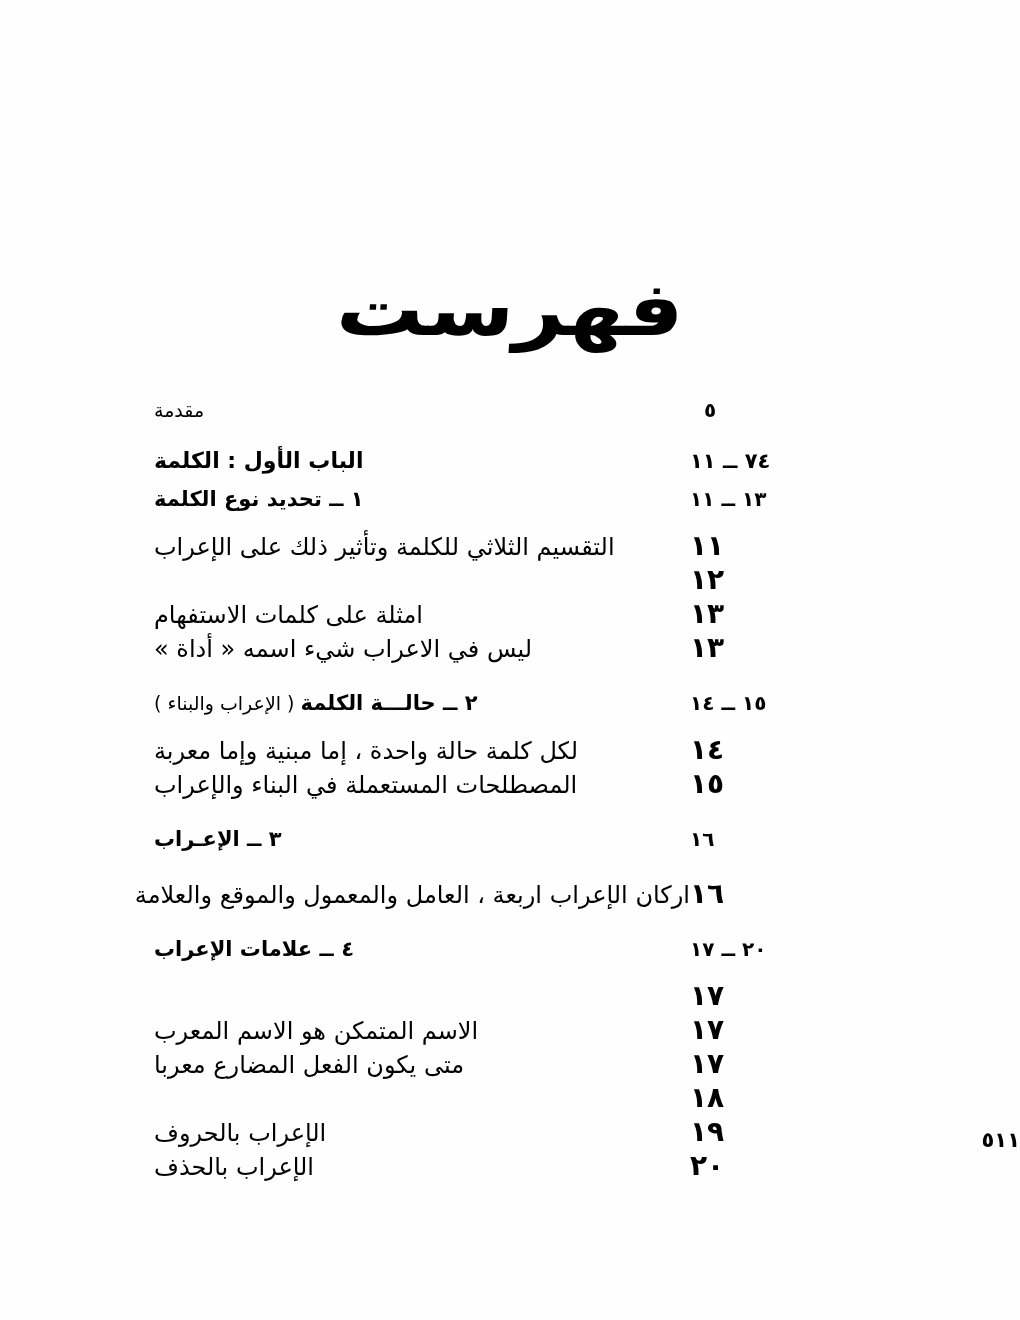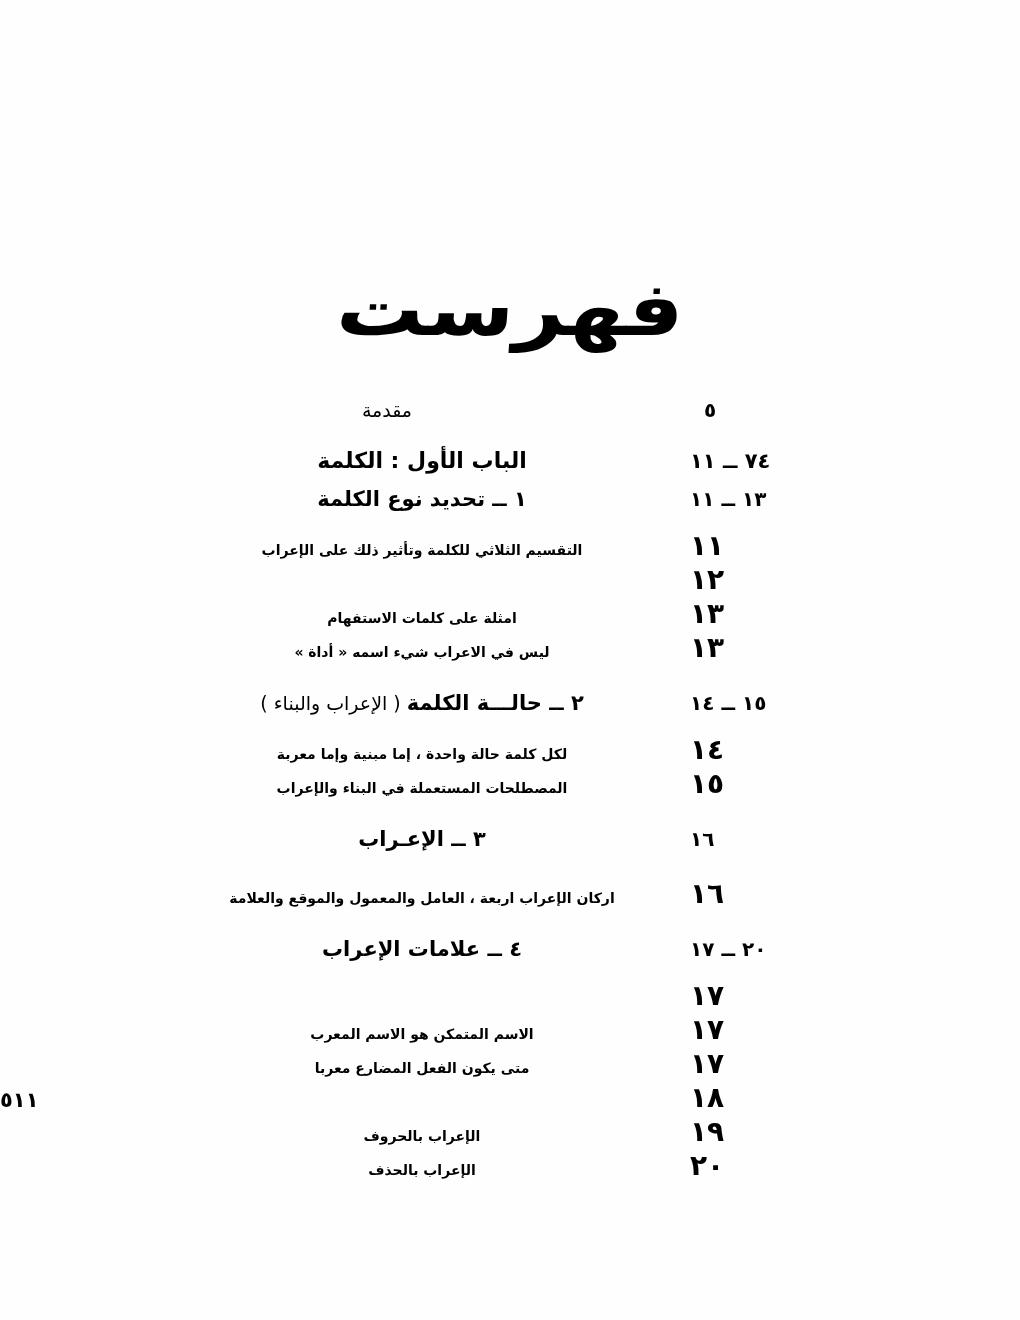--- a/index.html
+++ b/index.html
@@ -74,7 +74,7 @@
 
   .entry {
     flex: 1 1 auto;
-    text-align: center;
+    text-align: left;
     direction: rtl;
     white-space: nowrap;
     padding-left: 4px;

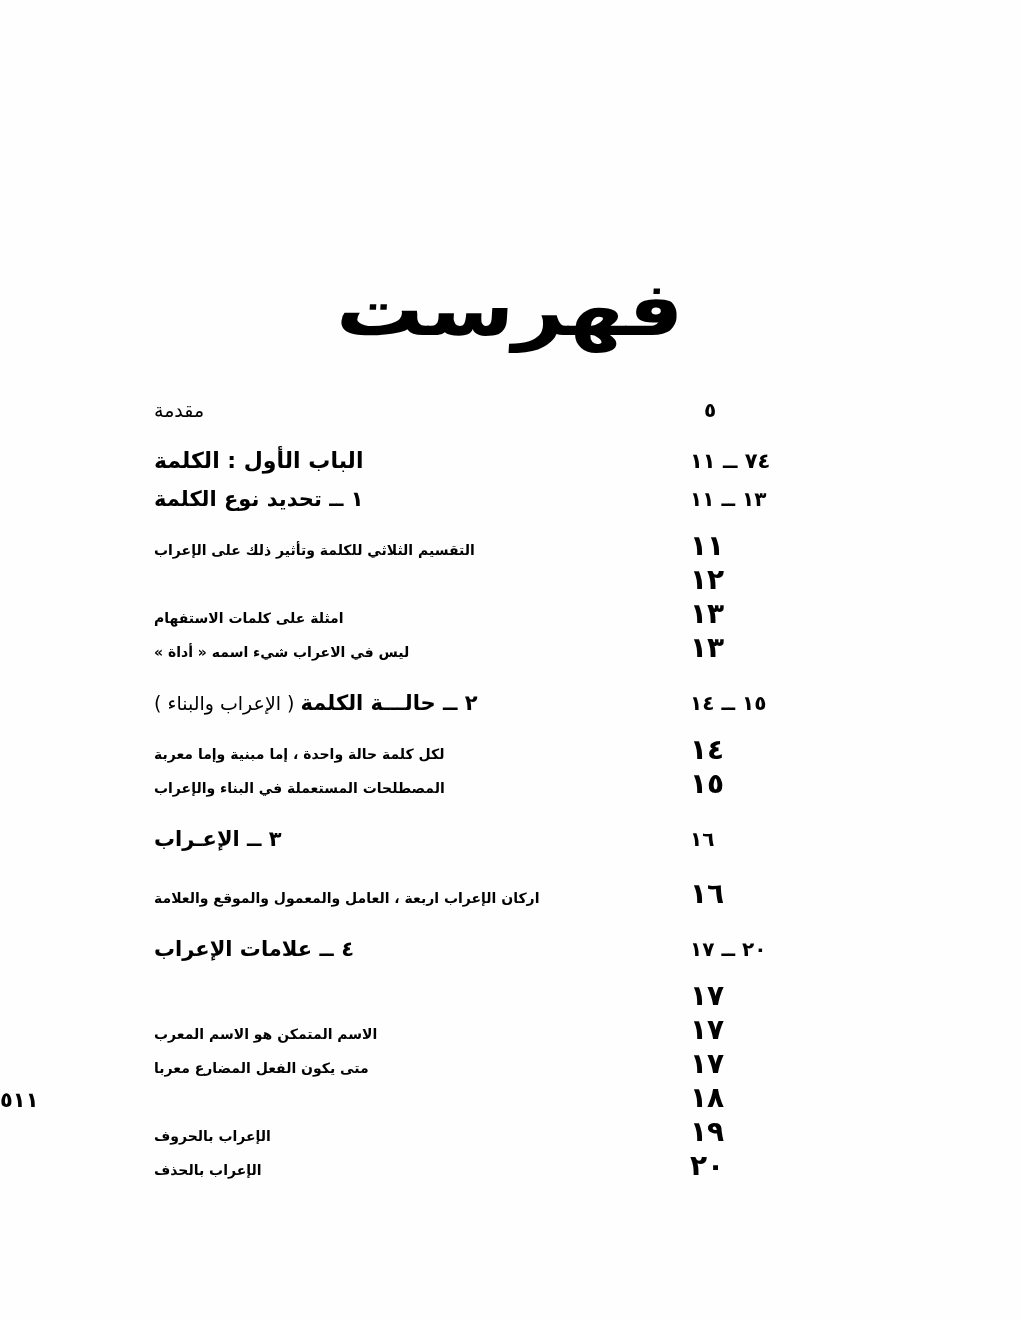--- a/index.html
+++ b/index.html
@@ -128,8 +128,8 @@
 
   
   .row-sub .entry {
-    font-size: 14px;
-    font-weight: bold;
+    font-size: 24px;
+    font-weight: normal;
     letter-spacing: 0.3px;
   }
   .row-sub .pages {

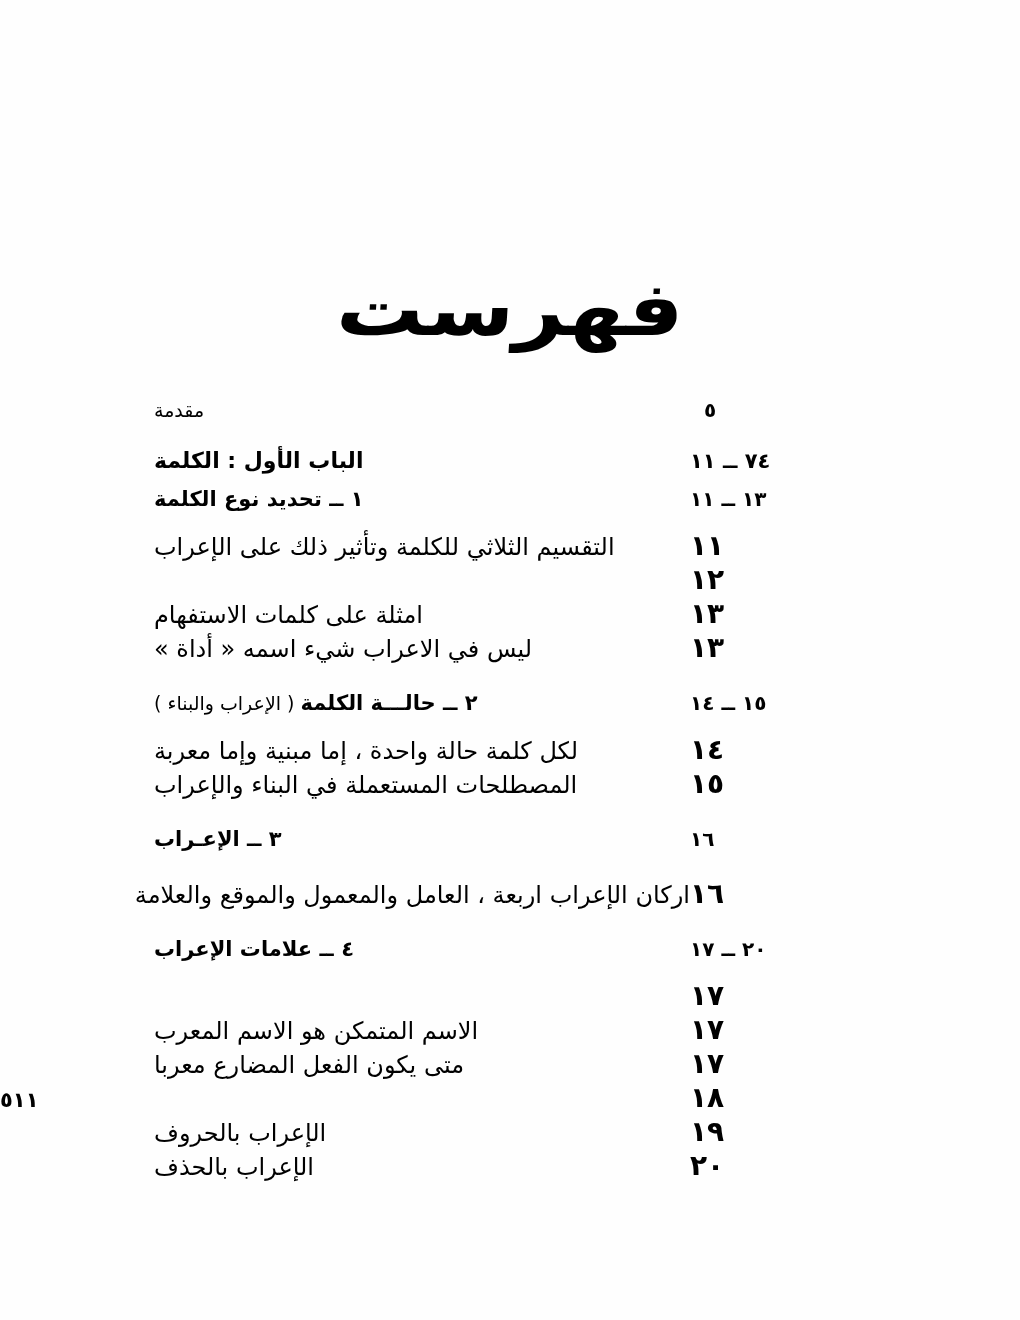--- a/index.html
+++ b/index.html
@@ -147,10 +147,10 @@
   
   .folio {
     position: absolute;
-    top: 1088px;
+    top: 1128px;
     left: 0;
     right: 0;
-    text-align: left;
+    text-align: right;
     font-size: 21px;
     font-weight: bold;
     letter-spacing: 1px;

